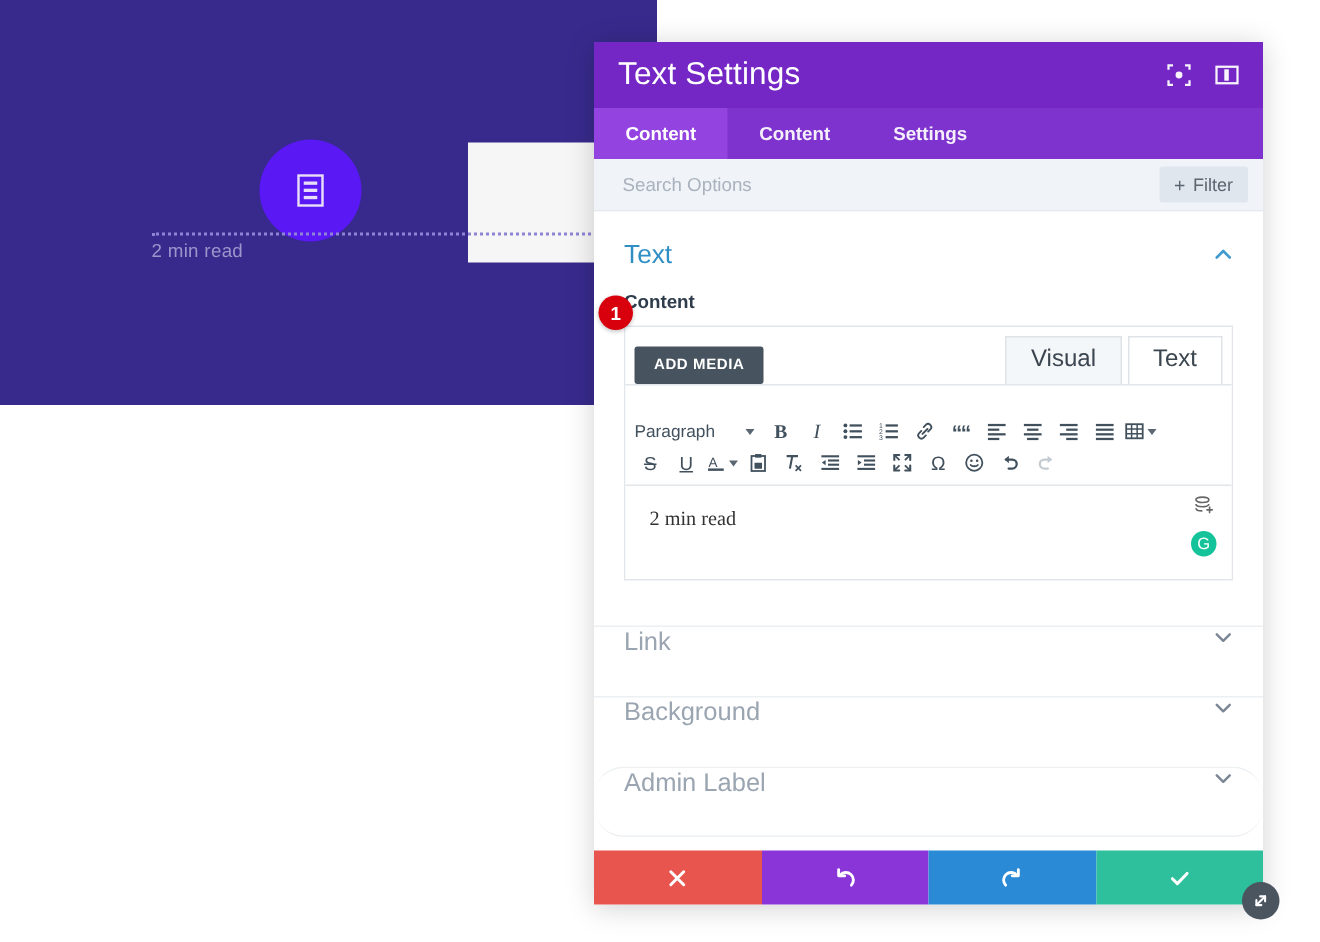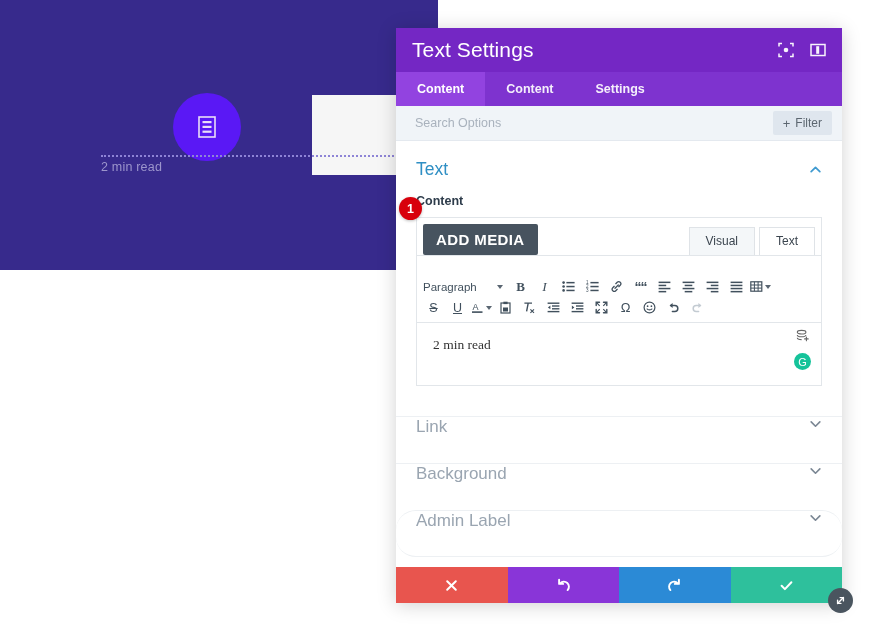--- a/index.html
+++ b/index.html
@@ -105,7 +105,7 @@
   .add-media-btn {
     background: #47535f; color: #fff; border: none; border-radius: 2px;
     font-family: "Liberation Sans", sans-serif;
-    font-size: 15px; font-weight: bold; letter-spacing: .4px;
+    font-size: 10px; font-weight: bold; letter-spacing: .4px;
     padding: 7px 13px; cursor: pointer;
   }
   .ed-tabs { display: flex; gap: 0; }

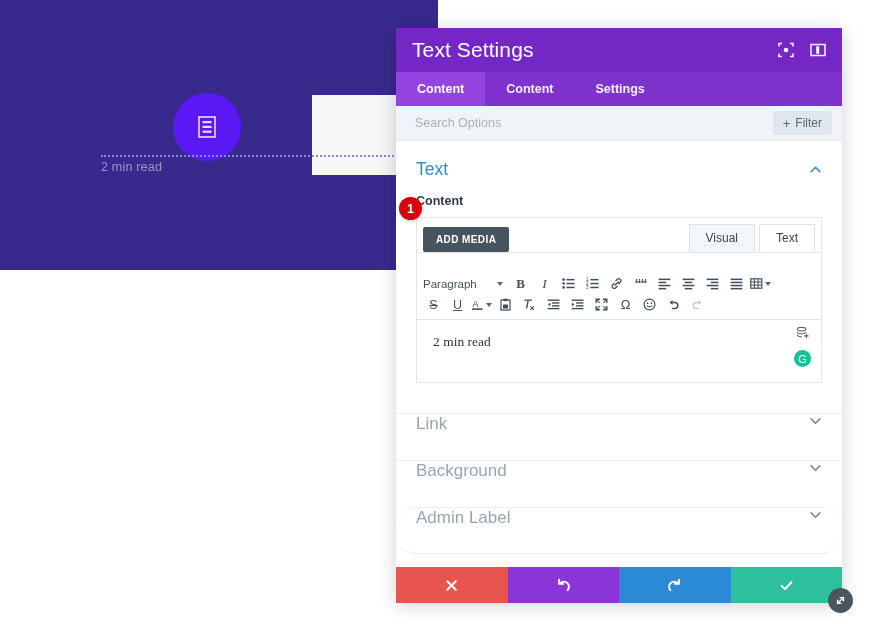--- a/index.html
+++ b/index.html
@@ -110,7 +110,7 @@
   }
   .ed-tabs { display: flex; gap: 0; }
   .ed-tab {
-    font-size: 12px; color: #3b454f; padding: 6px 16px 7px 16px;
+    font-size: 16px; color: #3b454f; padding: 6px 16px 7px 16px;
     border: 1px solid #dfe3e7; border-bottom: none; cursor: pointer;
     background: #fff; margin-left: 4px;
   }

